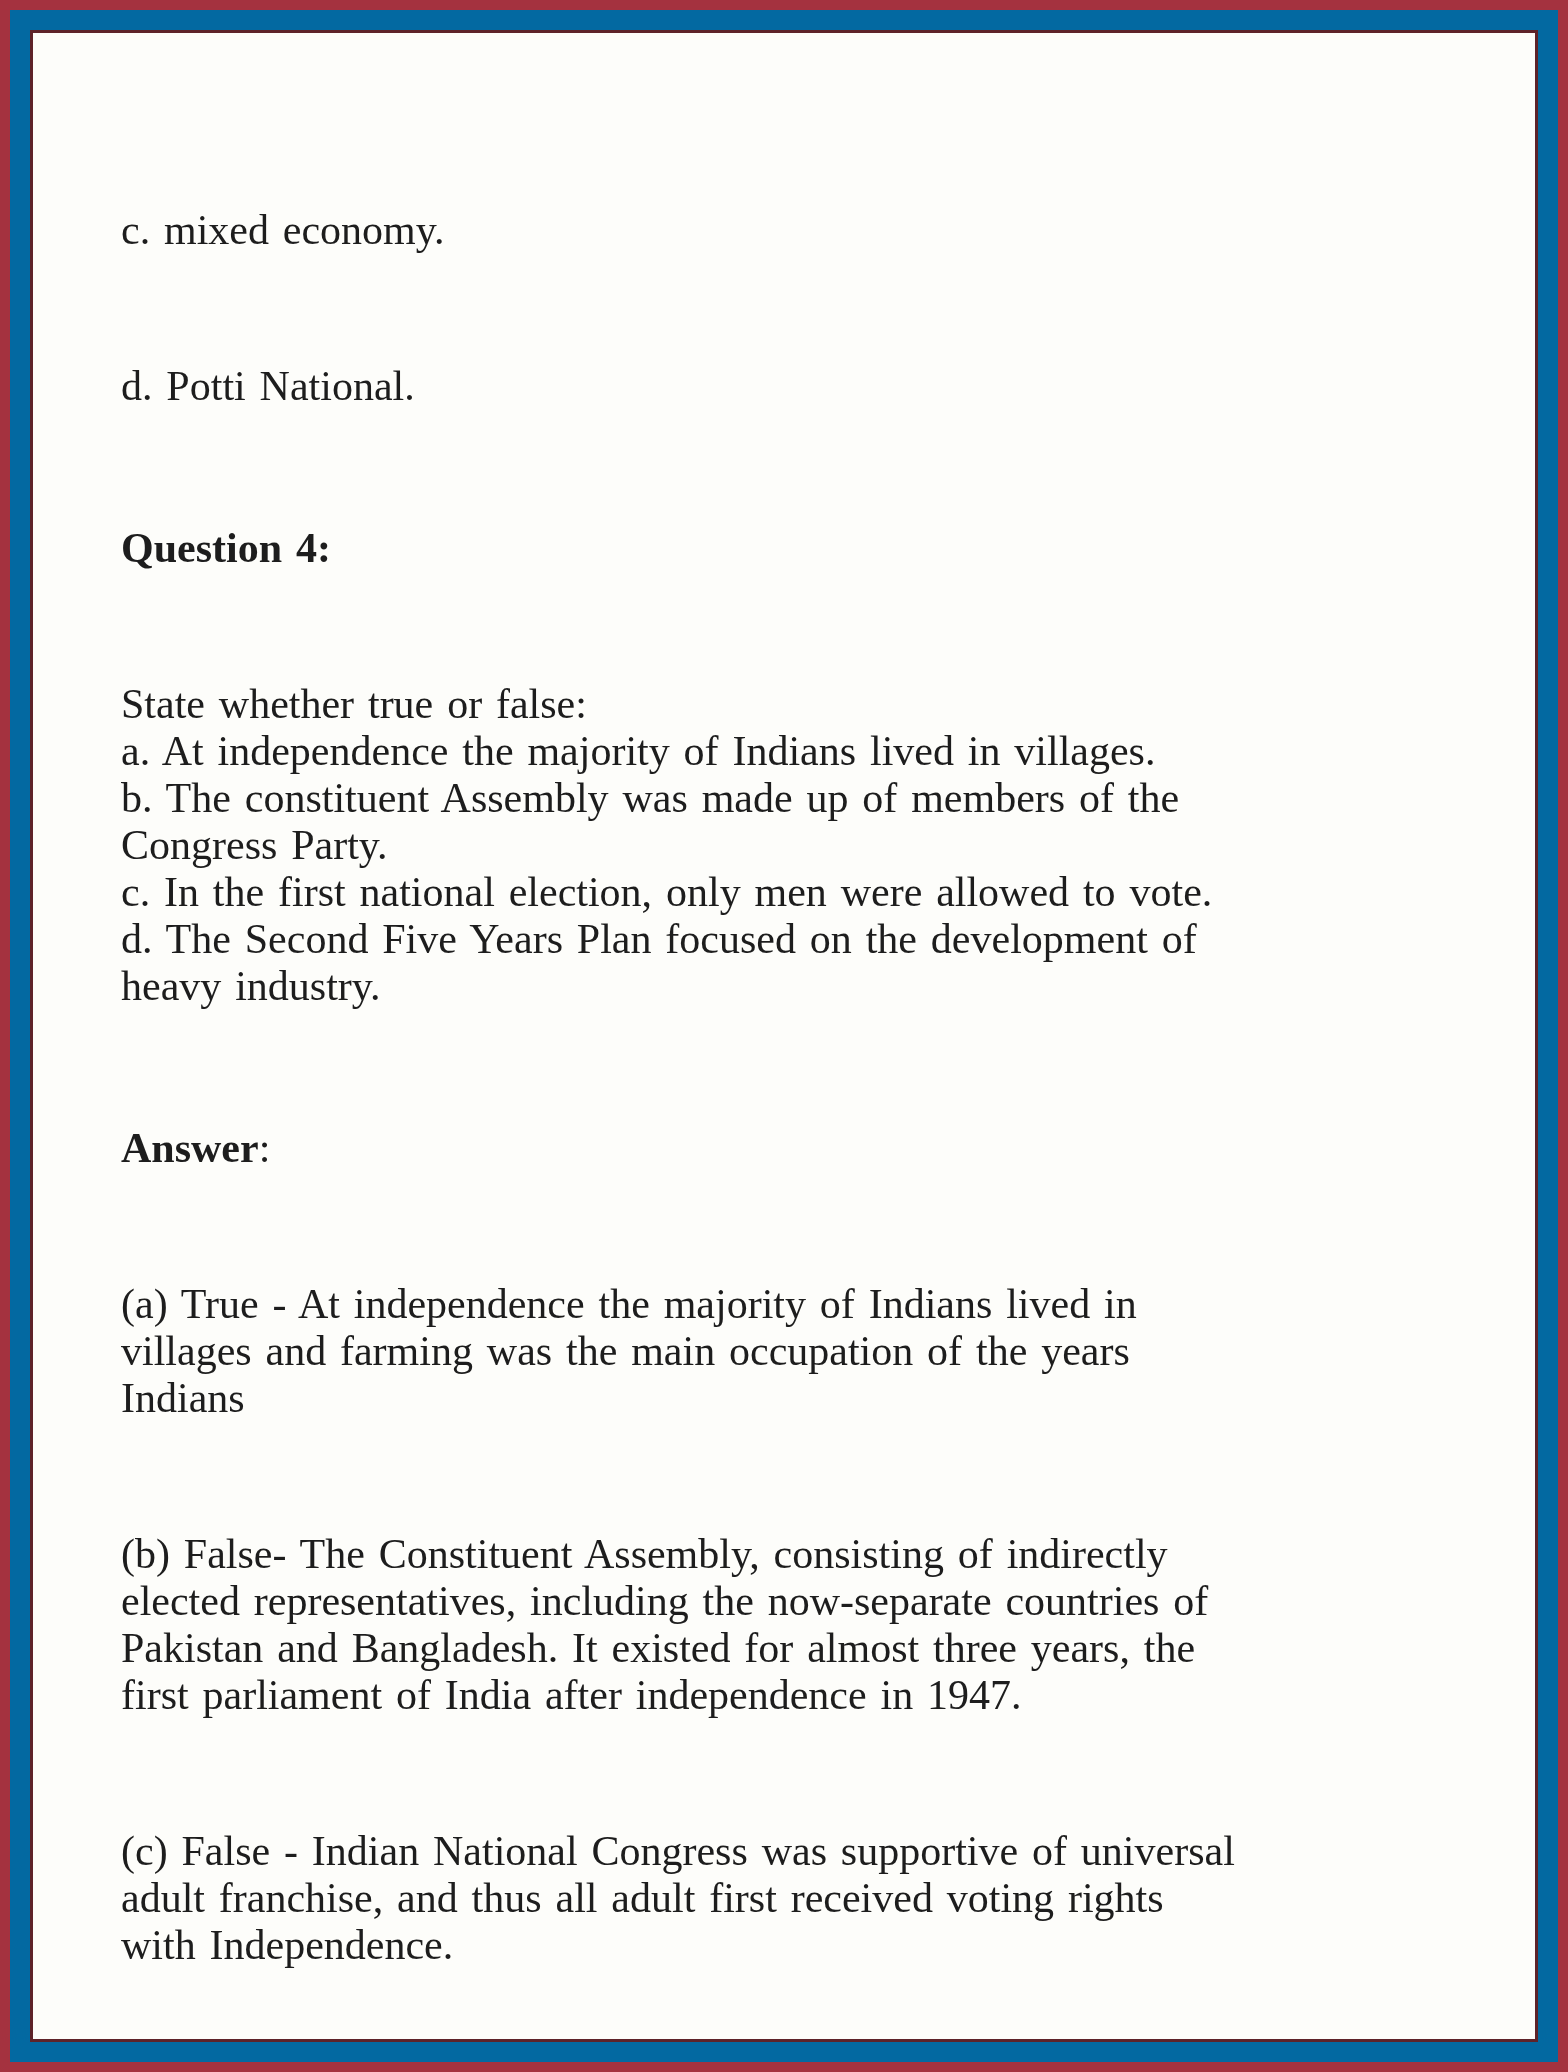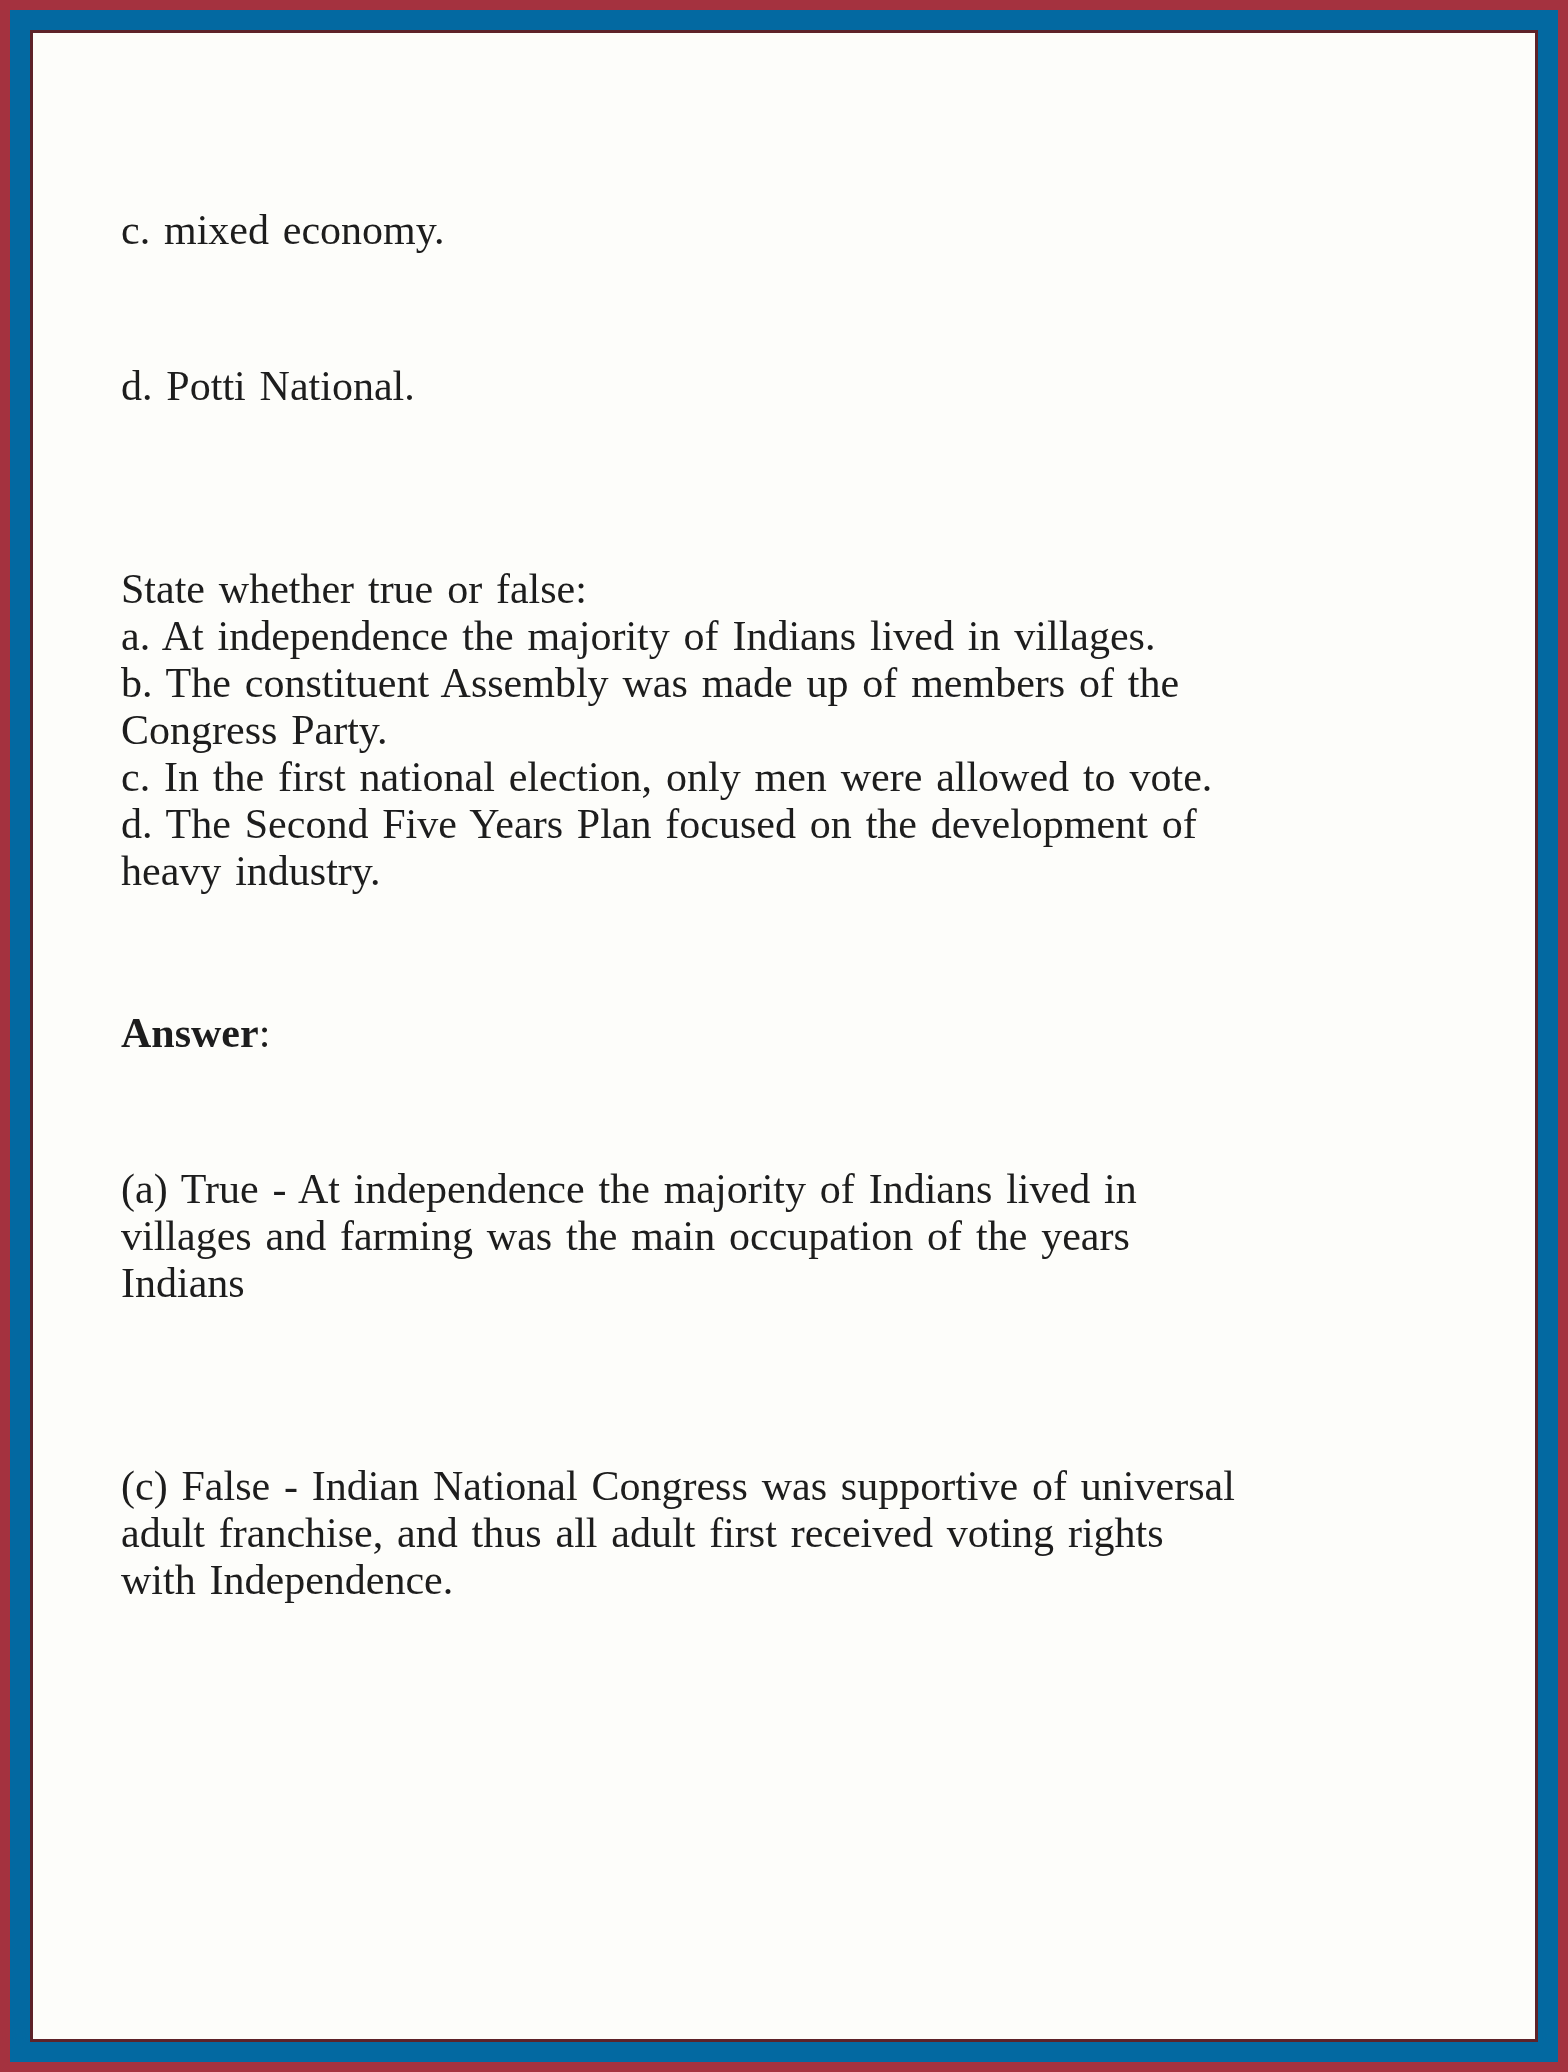--- a/index.html
+++ b/index.html
@@ -64,6 +64,7 @@
 
         <p>d. Potti National.</p>
 
+        <p class="heading">Question 4:</p>
 
         <p>State whether true or false:
 a. At independence the majority of Indians lived in villages.

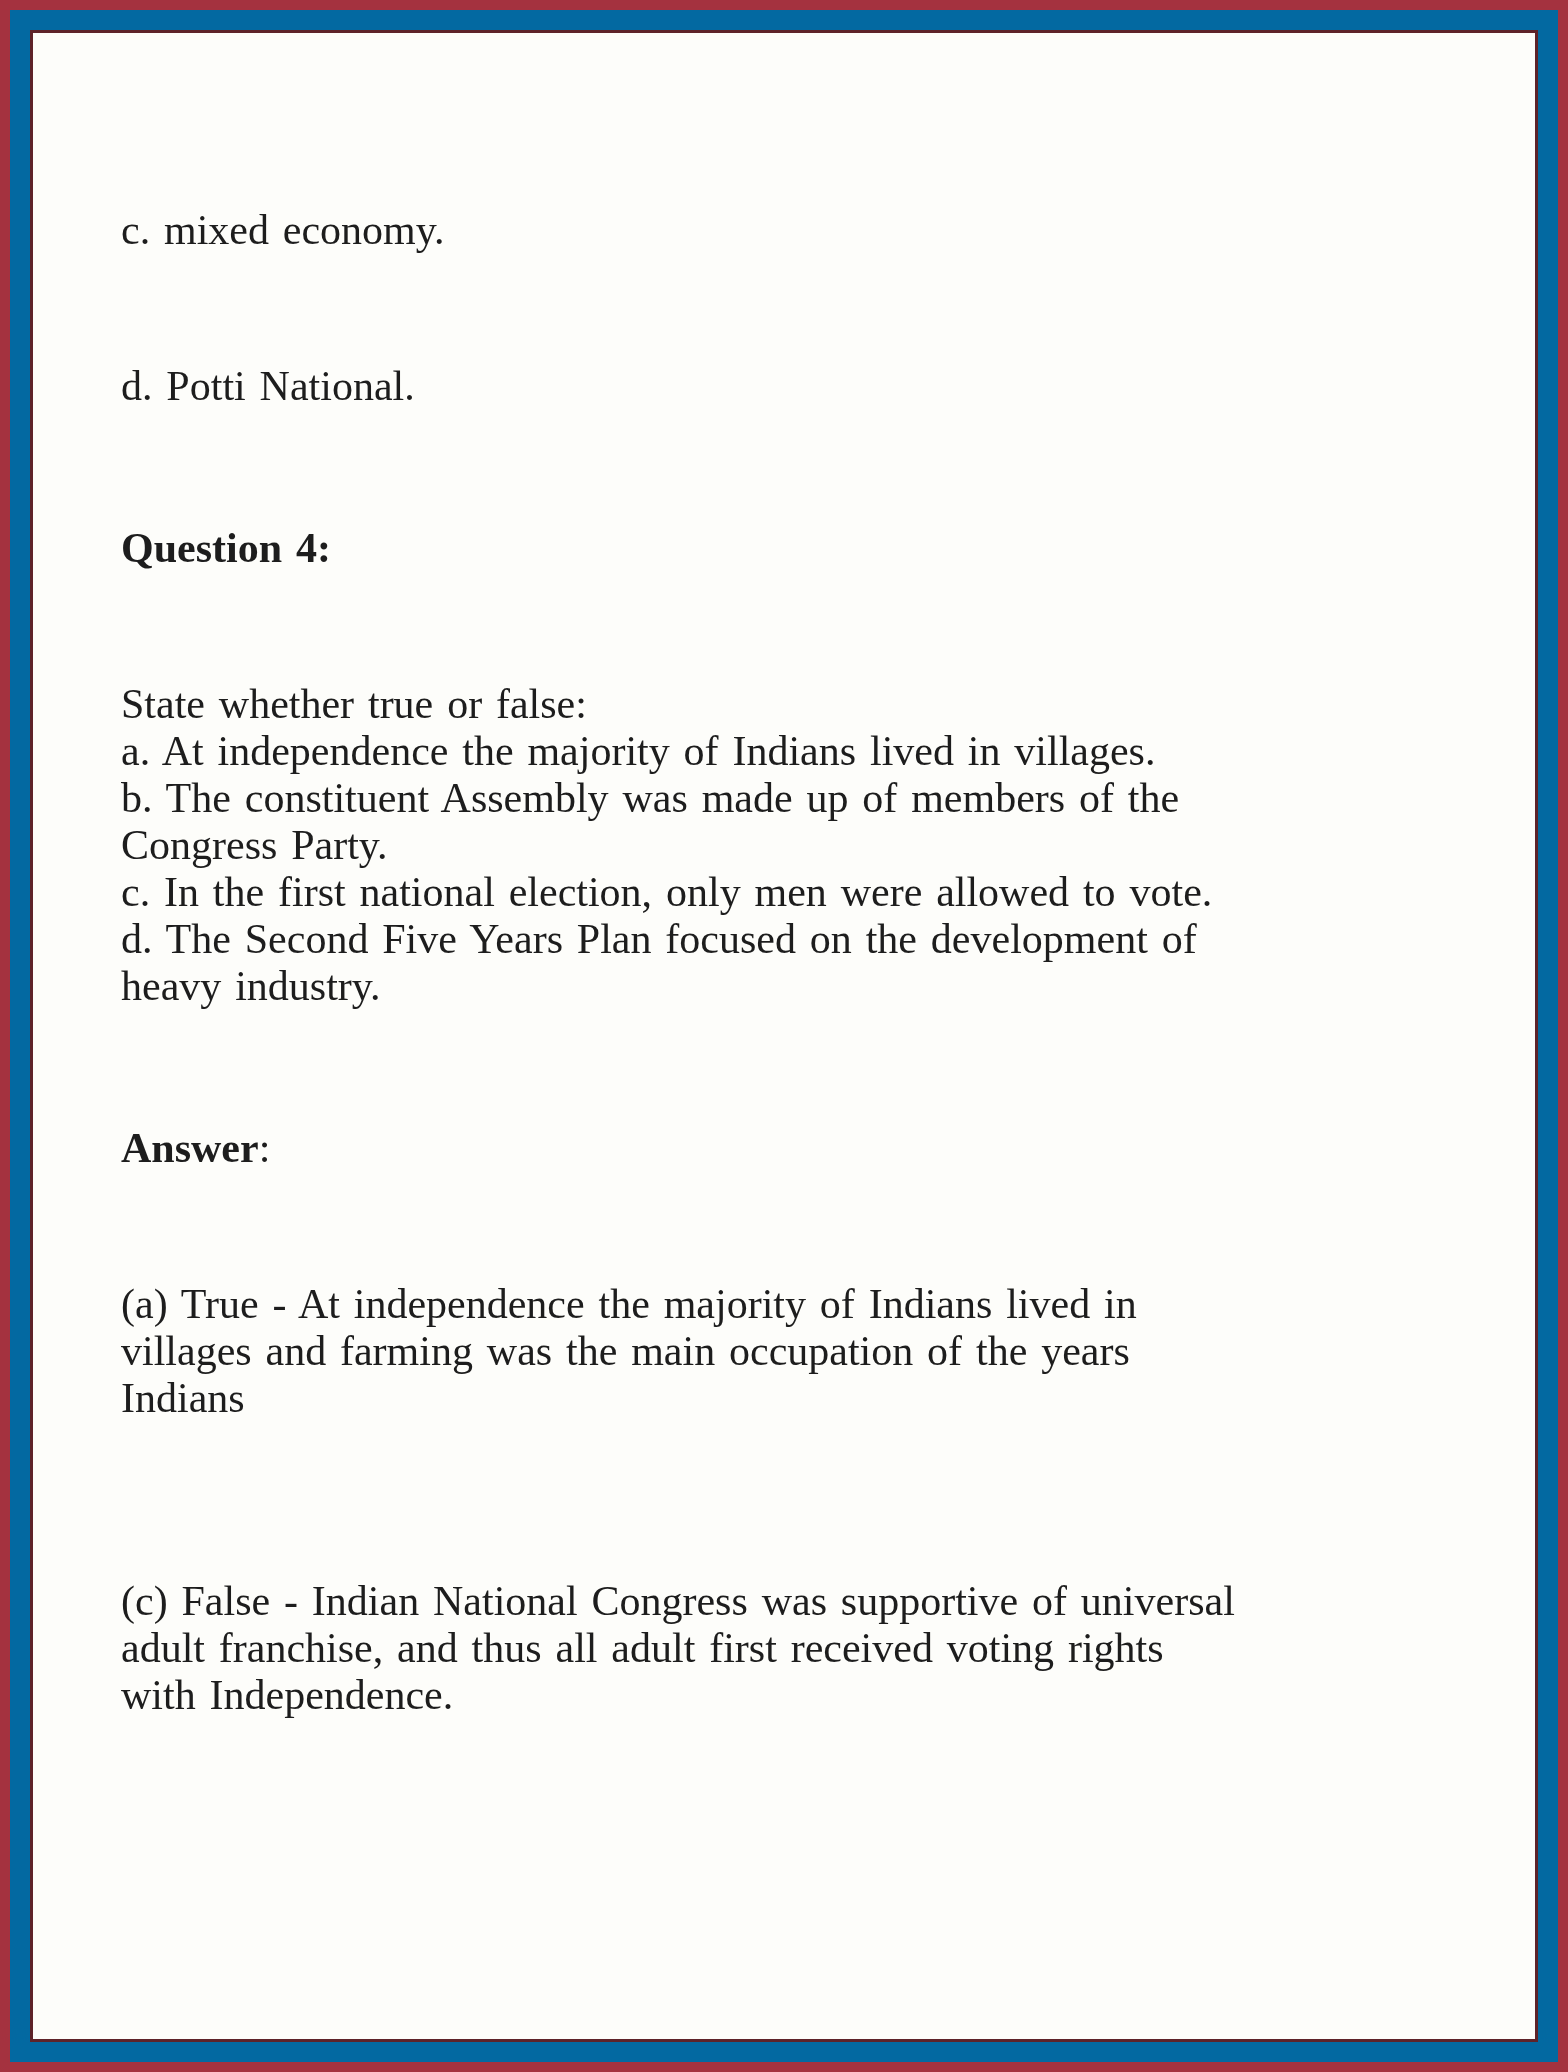--- a/index.html
+++ b/index.html
@@ -80,6 +80,10 @@
 villages and farming was the main occupation of the years
 Indians</p>
 
+        <p>(b) False- The Constituent Assembly, consisting of indirectly
+elected representatives, including the now-separate countries of
+Pakistan and Bangladesh. It existed for almost three years, the
+first parliament of India after independence in 1947.</p>
 
         <p>(c) False - Indian National Congress was supportive of universal
 adult franchise, and thus all adult first received voting rights

